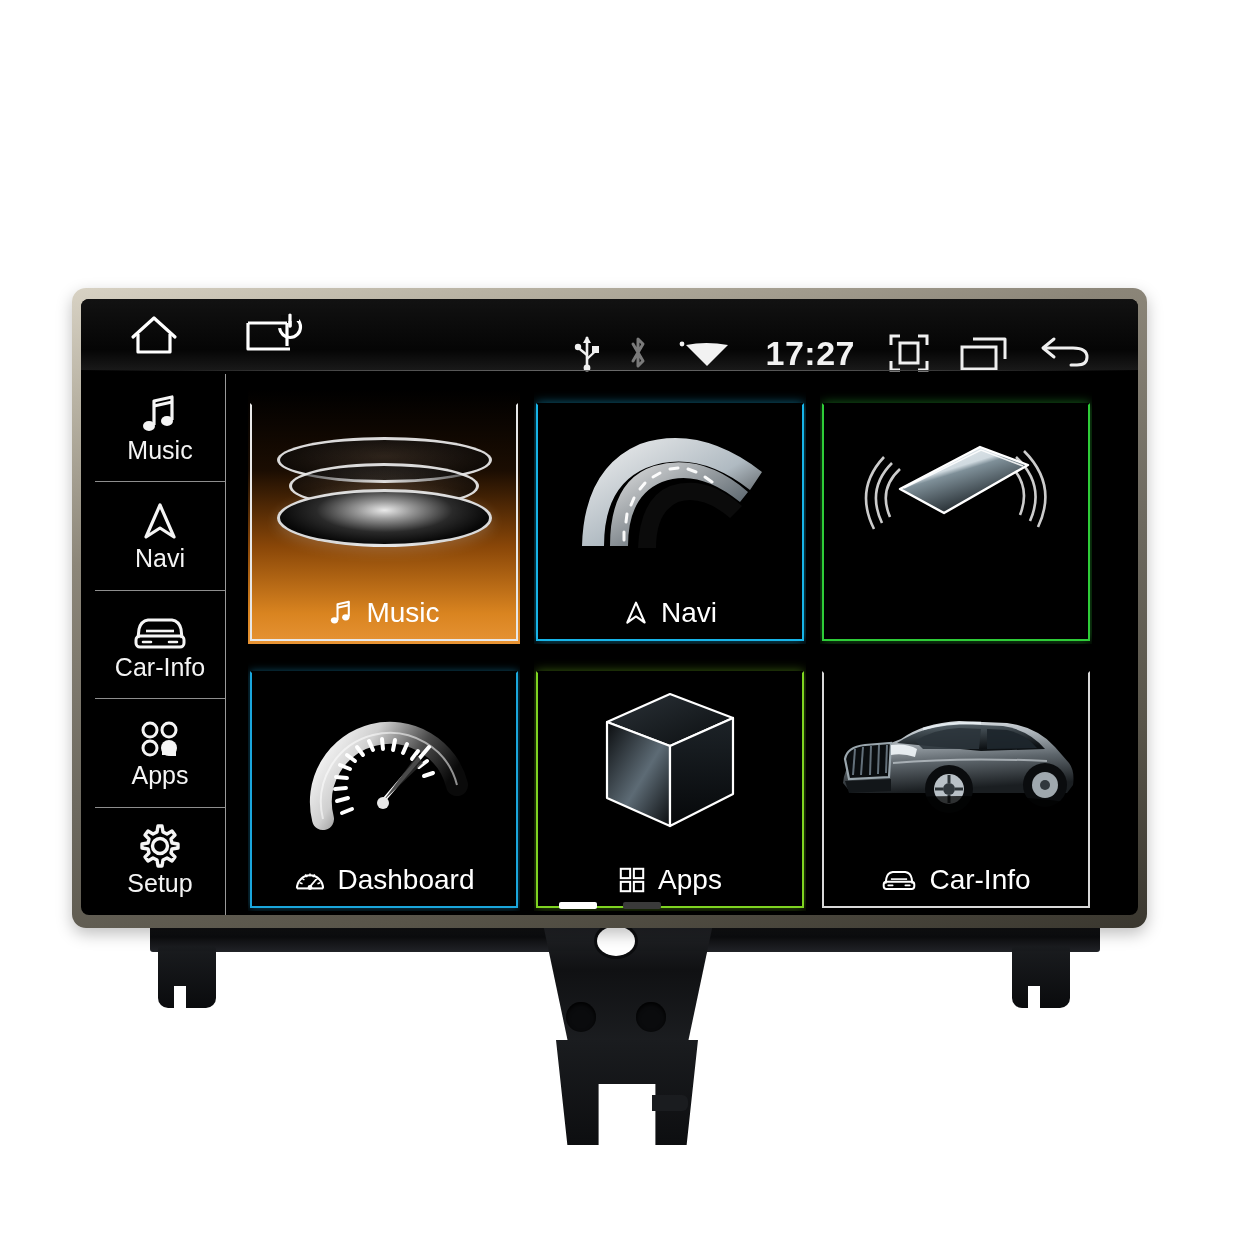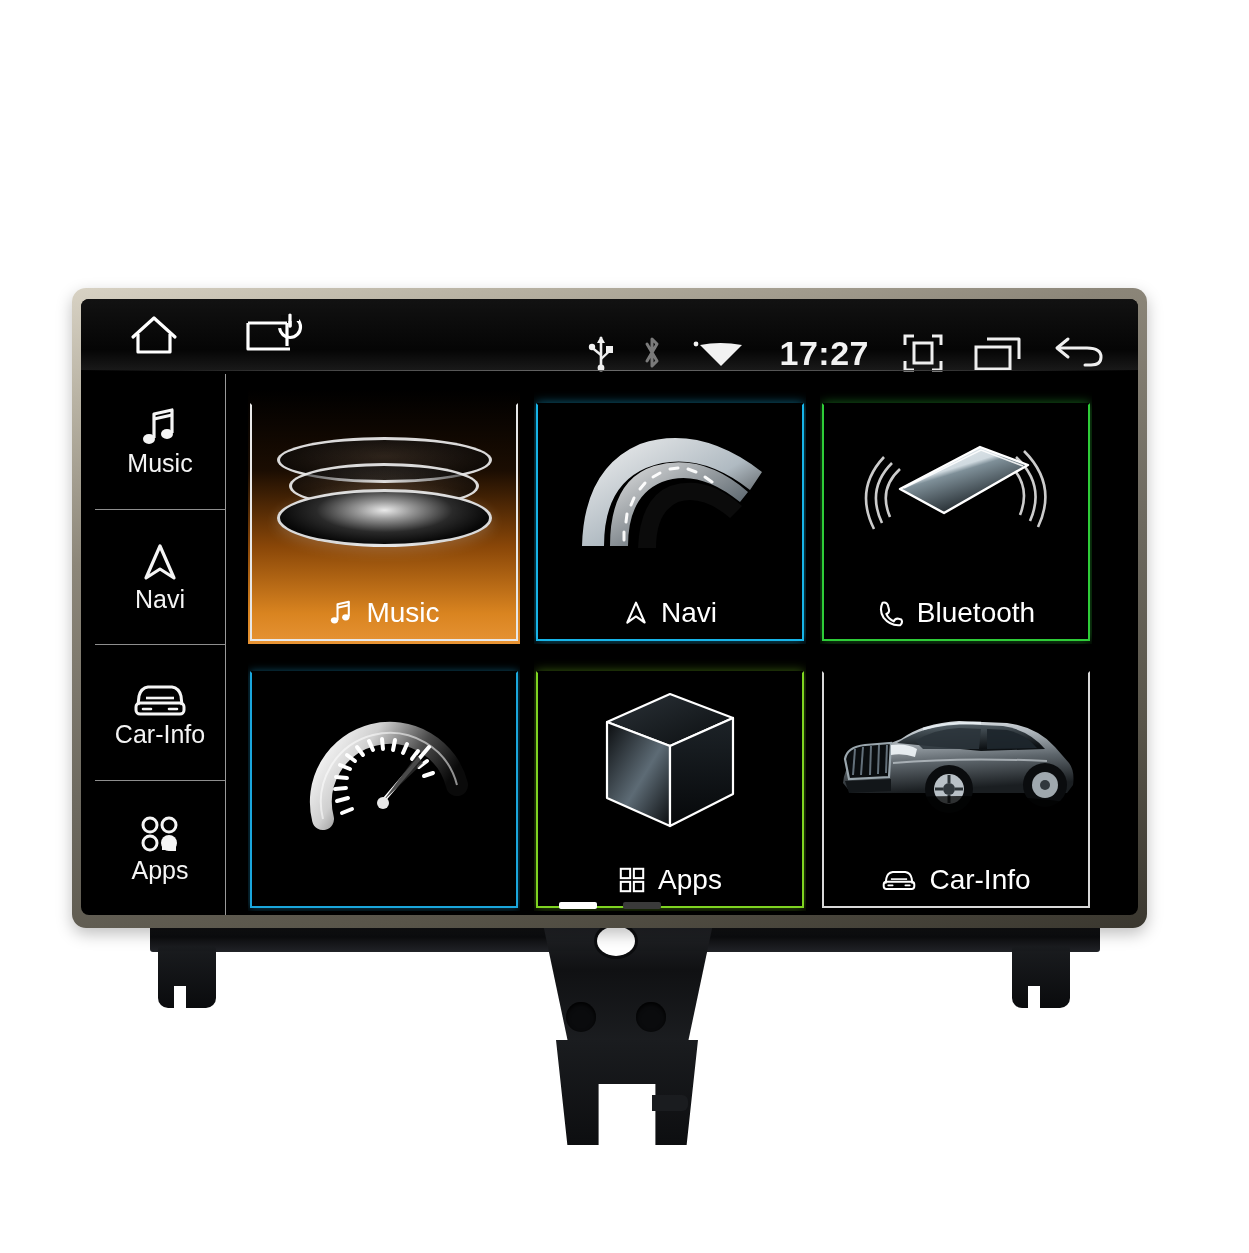--- a/index.html
+++ b/index.html
@@ -76,7 +76,7 @@
     background:linear-gradient(90deg,#000,#4a4a4a 25%,#6a6a6a 50%,#4a4a4a 75%,#000);
   }
   .sb-left{ display:flex; align-items:center; gap:66px; padding-left:48px; }
-  .sb-right{ margin-left:auto; display:flex; align-items:center; gap:26px; padding-right:31px;margin-top:36px; }
+  .sb-right{ margin-left:auto; display:flex; align-items:center; gap:26px; padding-right:45px;margin-top:36px; }
   .sb-icon{ display:flex; align-items:center; justify-content:center; }
   .clock{
     color:#f2f2f2; font-size:34px; font-weight:bold; letter-spacing:.5px;

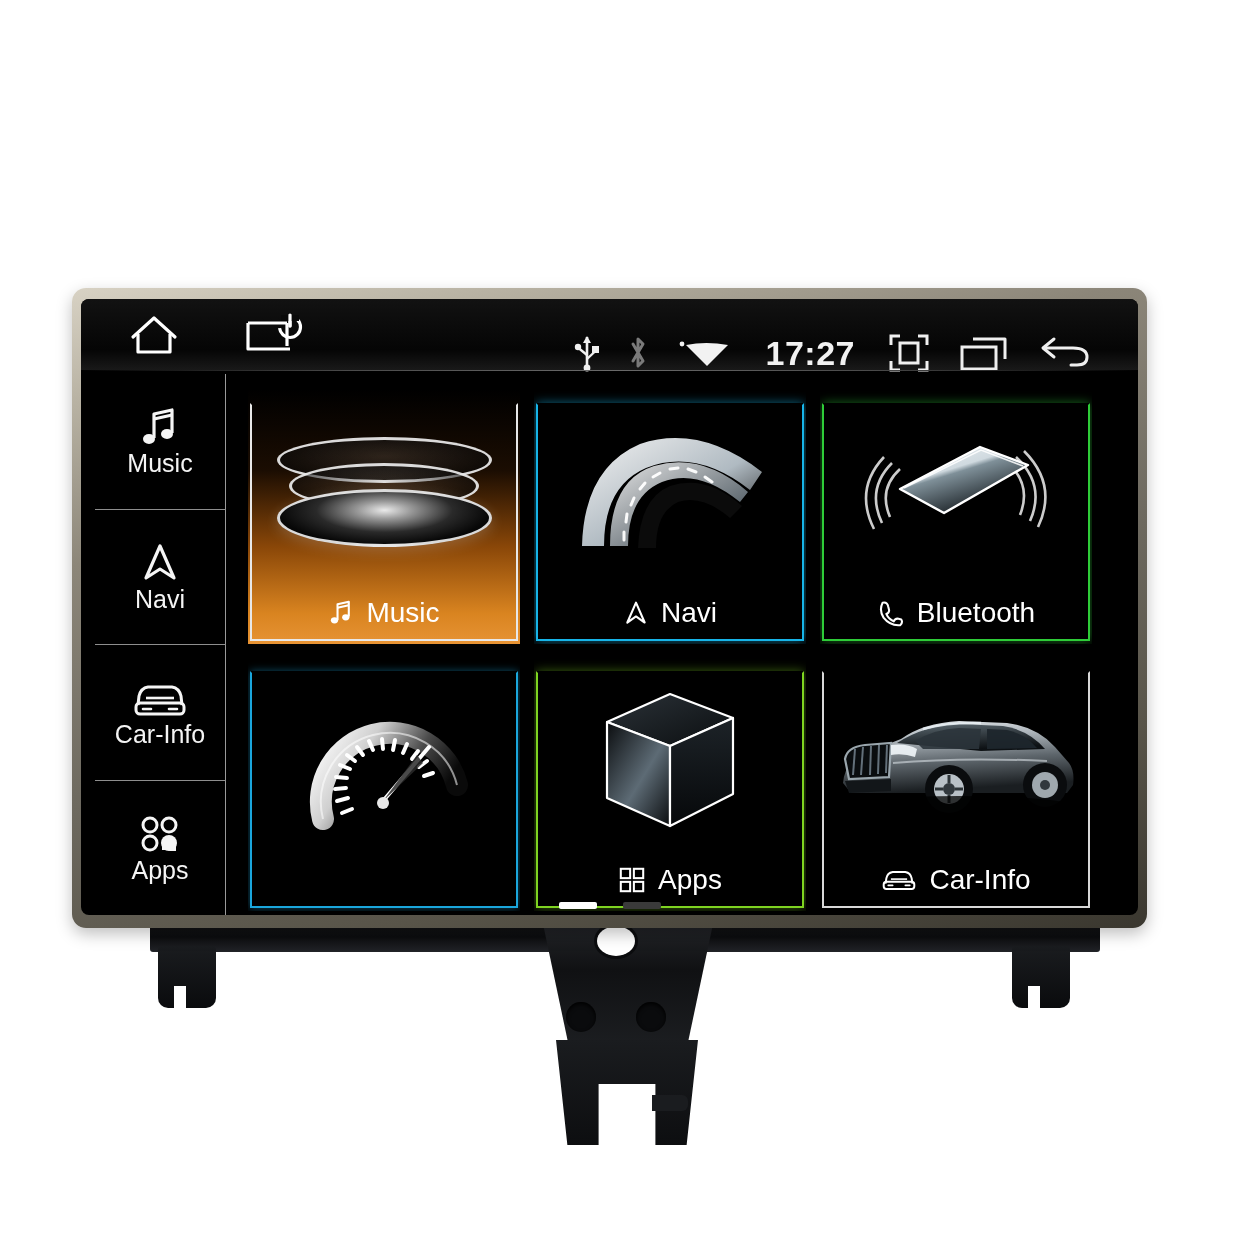--- a/index.html
+++ b/index.html
@@ -414,14 +414,6 @@
                   <path d="M48 55 L125 17 L167 33" fill="none" stroke="#ffffff" stroke-width="1.6" opacity=".85"></path>
                 </svg>
               </div>
-            </div>
-            <div class="caption">
-              <span class="cap-ico">
-                <svg width="28" height="28" viewBox="0 0 30 30">
-                  <path d="M6 4 Q11 3 12 8 L13 12 Q13 15 10 16 Q12 21 18 24 Q19 21 22 21 L26 22 Q28 25 25 28 Q14 29 7 20 Q2 12 6 4 Z" fill="none" stroke="#fff" stroke-width="2.2" stroke-linejoin="round"></path>
-                </svg>
-              </span>
-              <span>Bluetooth</span>
             </div>
           </div>
 

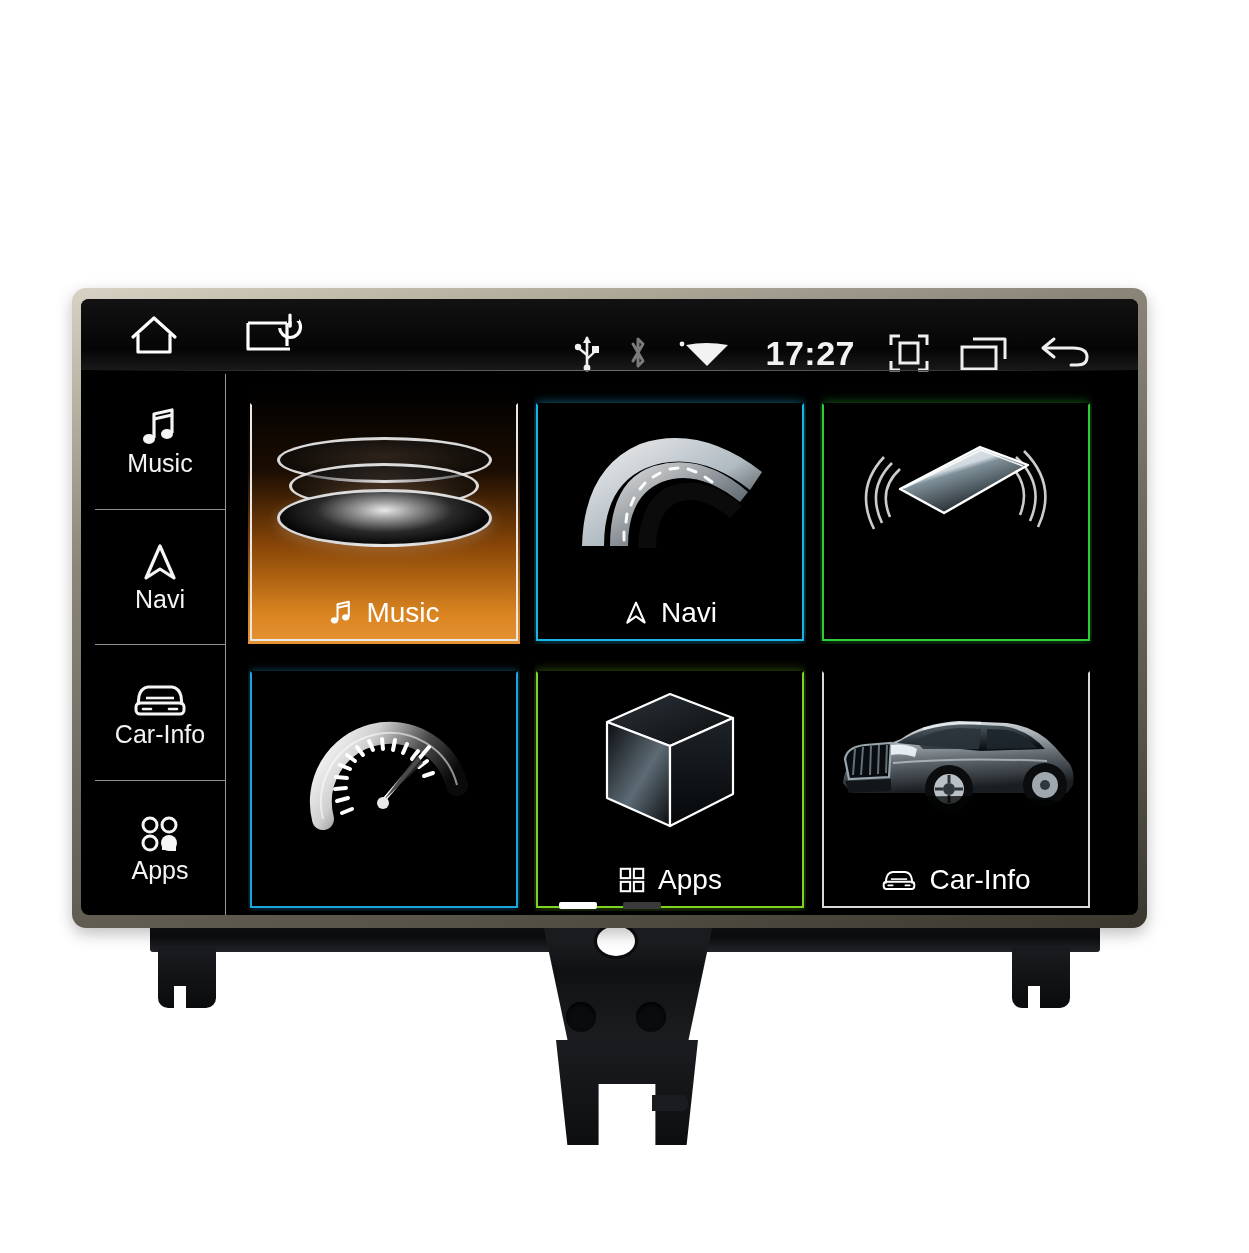--- a/index.html
+++ b/index.html
@@ -320,6 +320,17 @@
             <span class="side-label">Apps</span>
           </div>
 
+          <div class="side-item">
+            <span class="side-ico">
+              <svg width="44" height="44" viewBox="0 0 44 44">
+                <g fill="none" stroke="#f5f5f5" stroke-width="3.4" stroke-linejoin="round">
+                  <path d="M22 4 L26 4 L27 10 L31 12 L36 9 L39 13 L35 17 L36 21 L42 22 L42 26 L36 27 L35 31 L39 35 L36 39 L31 36 L27 38 L26 44 L22 44 L21 38 L17 36 L12 39 L9 35 L13 31 L12 27 L6 26 L6 22 L12 21 L13 17 L9 13 L12 9 L17 12 L21 10 Z" transform="translate(-2,-2) scale(1.0)"></path>
+                </g>
+                <circle cx="22" cy="22" r="7.5" fill="none" stroke="#f5f5f5" stroke-width="3.4"></circle>
+              </svg>
+            </span>
+            <span class="side-label">Setup</span>
+          </div>
         </nav>
 
         <main id="grid">

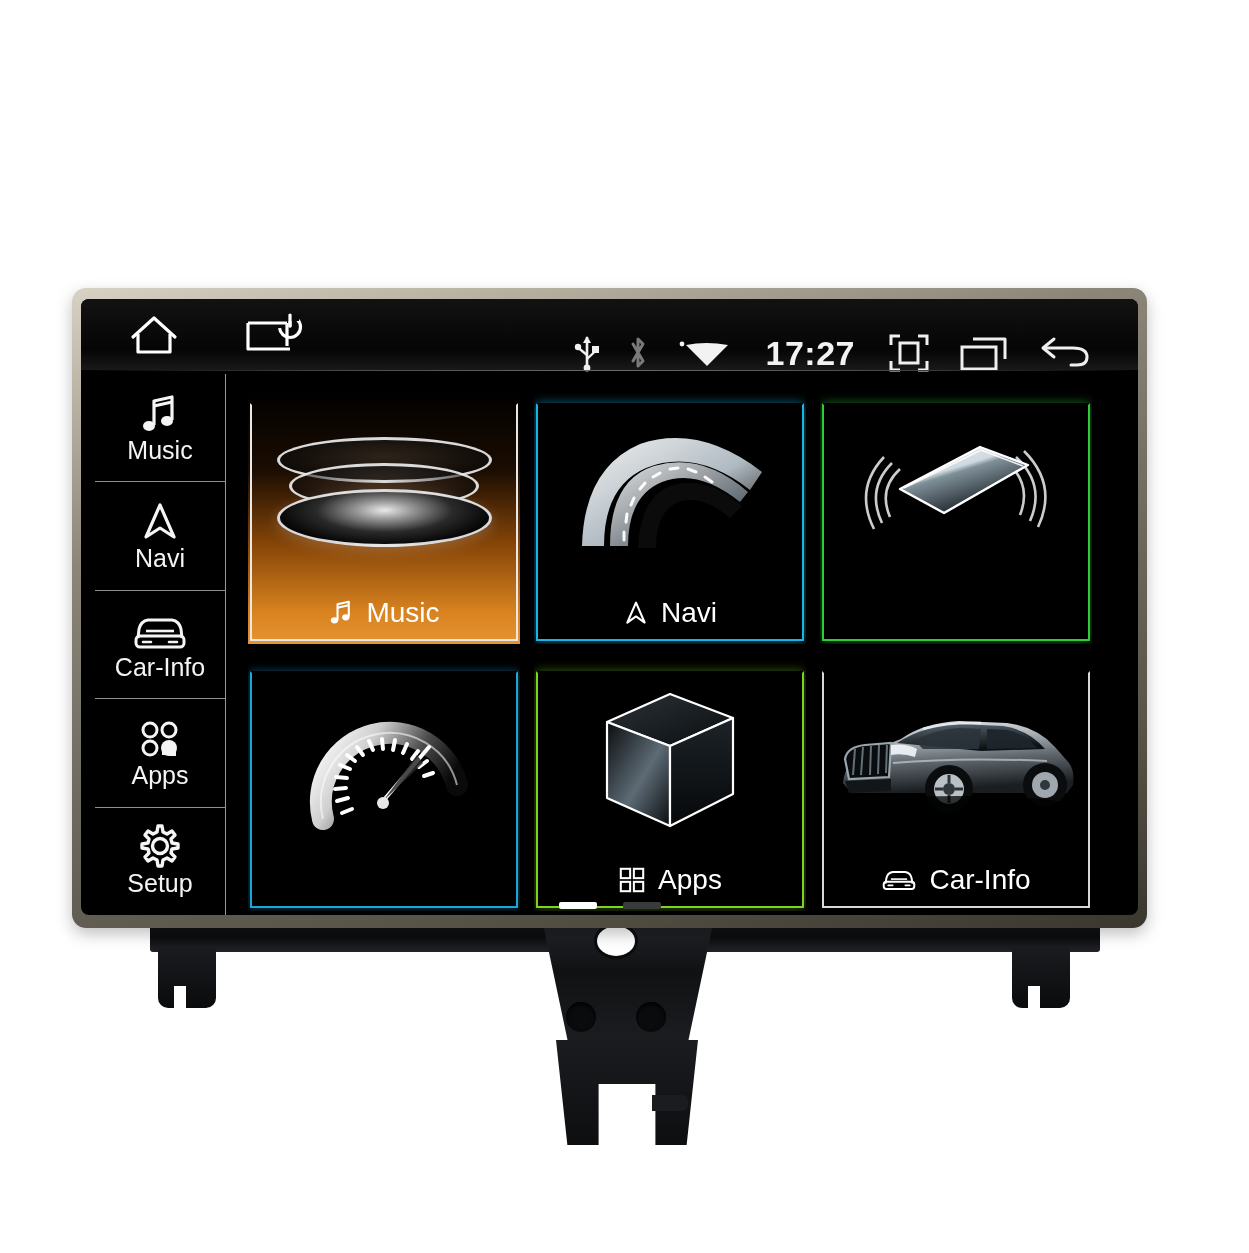--- a/index.html
+++ b/index.html
@@ -465,6 +465,26 @@
                 </svg>
               </div>
             </div>
+            <div class="caption">
+              <span class="cap-ico">
+                <svg width="32" height="28" viewBox="0 0 34 30">
+                  <path d="M3 24 A14 14 0 1 1 31 24" fill="none" stroke="#fff" stroke-width="2.2"></path>
+                  <path d="M3 24 L31 24" fill="none" stroke="#fff" stroke-width="2.2"></path>
+                  <g stroke="#fff" stroke-width="1.6">
+                    <path d="M6 18 L9 19"></path>
+                      <path d="M8 13 L11 15"></path>
+                      <path d="M12 9 L14 12"></path>
+                    <path d="M17 8 L17 11"></path>
+                      <path d="M22 9 L20 12"></path>
+                      <path d="M26 13 L23 15"></path>
+                    <path d="M28 18 L25 19"></path>
+                  </g>
+                  <path d="M17 22 L23 15" stroke="#fff" stroke-width="2" stroke-linecap="round"></path>
+                  <circle cx="17" cy="23" r="2.6" fill="#fff"></circle>
+                </svg>
+              </span>
+              <span>Dashboard</span>
+            </div>
           </div>
 
           <div class="tile">

